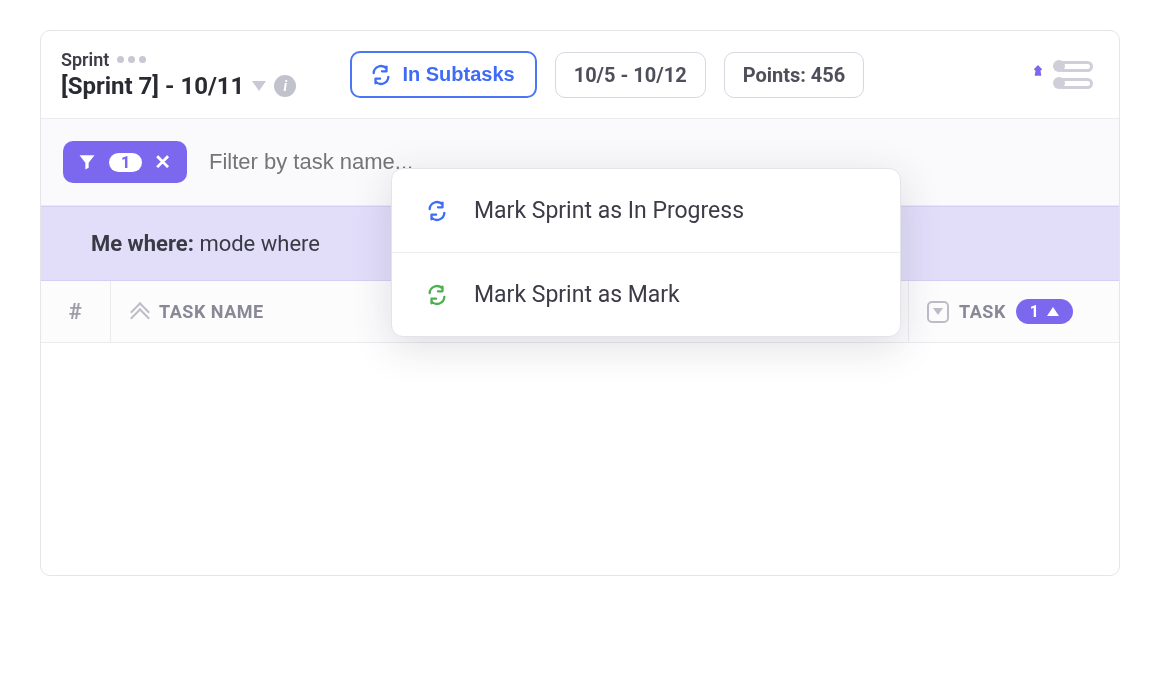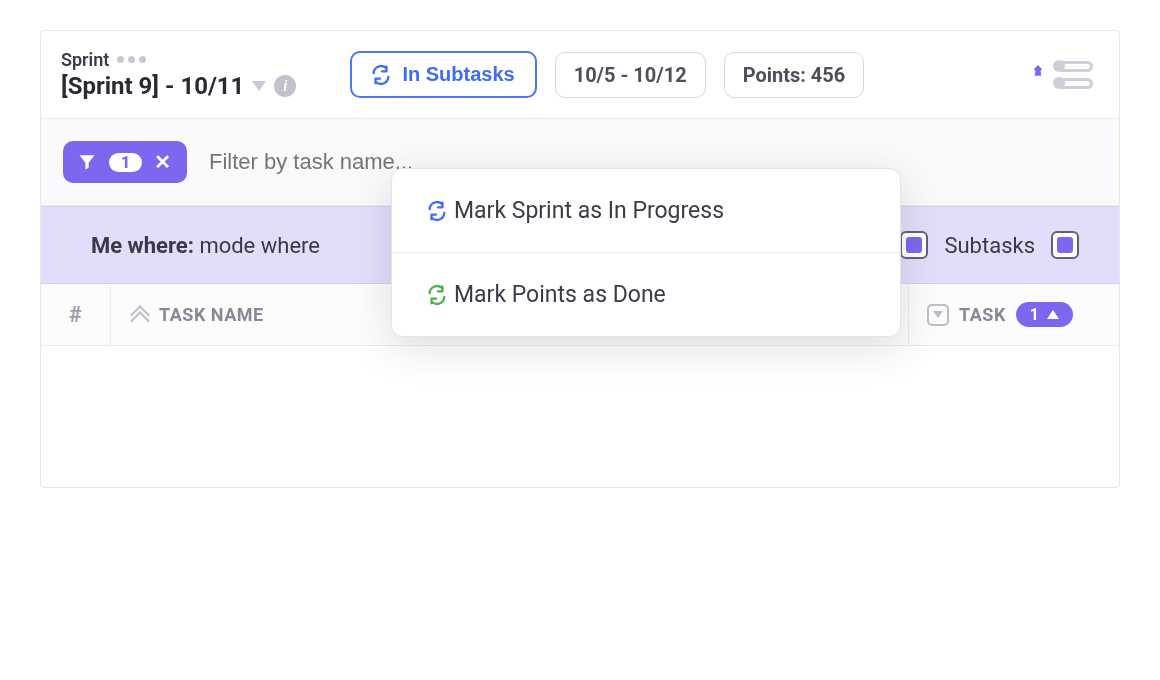--- a/index.html
+++ b/index.html
@@ -12,9 +12,9 @@
     }
     .panel {
       border: 1.5px solid #e5e5ea;
-      border-radius: 4px;
+      border-radius: 10px;
       background: #fff;
-      height: 458px;
+      height: 546px;
       position: relative;
       overflow: hidden;
     }

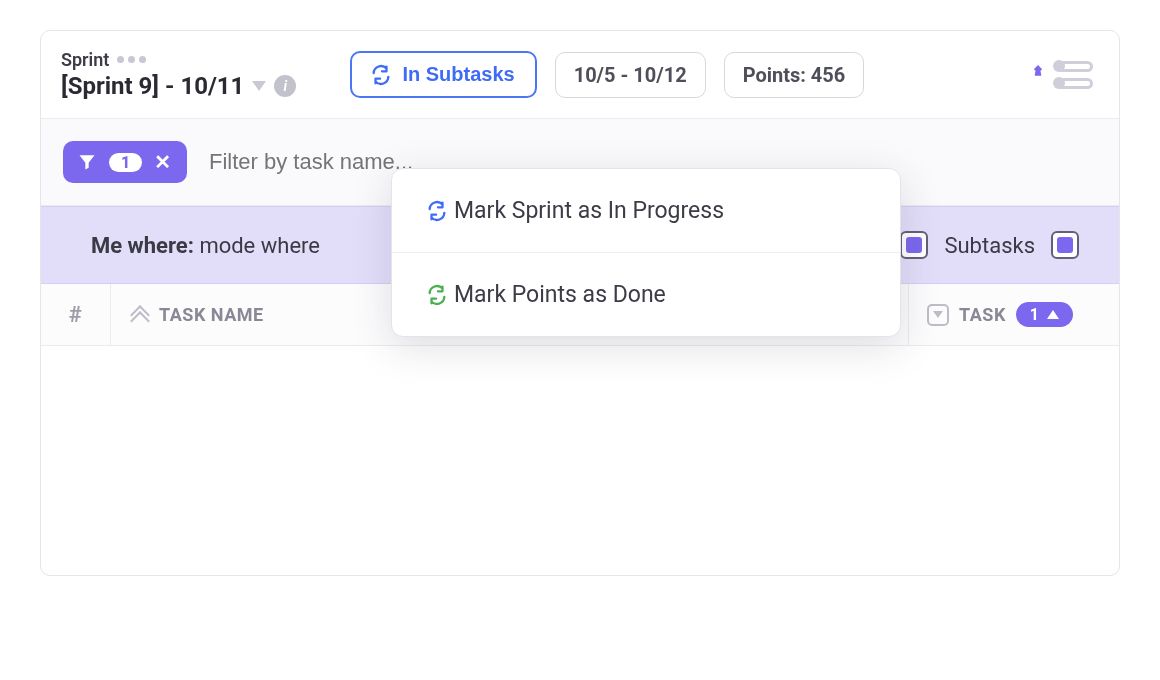--- a/index.html
+++ b/index.html
@@ -179,7 +179,7 @@
           </span>
       </div>
       <div class="sprint-name-row">
-        <span class="sprint-name">[Sprint 9] - 10/11</span>
+        <span class="sprint-name">[Sprint 7] - 10/11</span>
         <span class="chevron-down"></span>
         <span class="info-circle">i</span>
       </div>

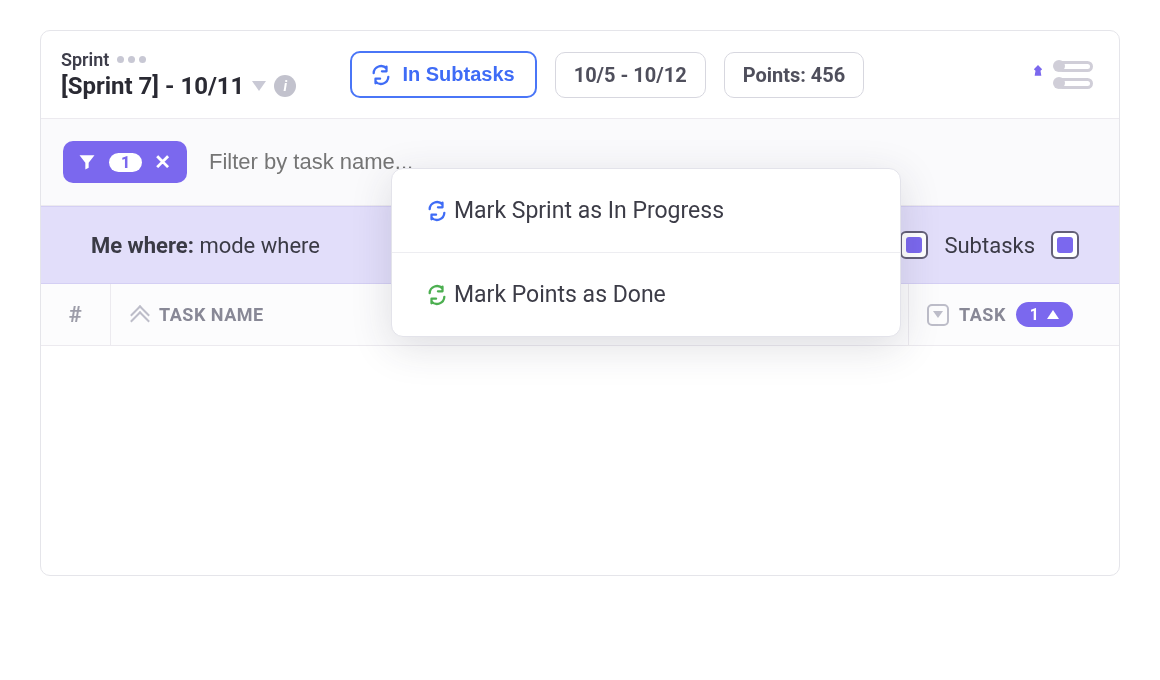--- a/index.html
+++ b/index.html
@@ -152,7 +152,7 @@
       box-shadow: 0 10px 40px rgba(50,50,70,0.15); overflow: hidden; z-index: 50;
     }
     .dropdown-item {
-      display: flex; align-items: center; gap: 6px;
+      display: flex; align-items: center; gap: 26px;
       padding: 28px 34px; font-size: 23px; color: #3c3c47; cursor: pointer;
     }
     .dropdown-item + .dropdown-item { border-top: 1.5px solid #ededf1; }

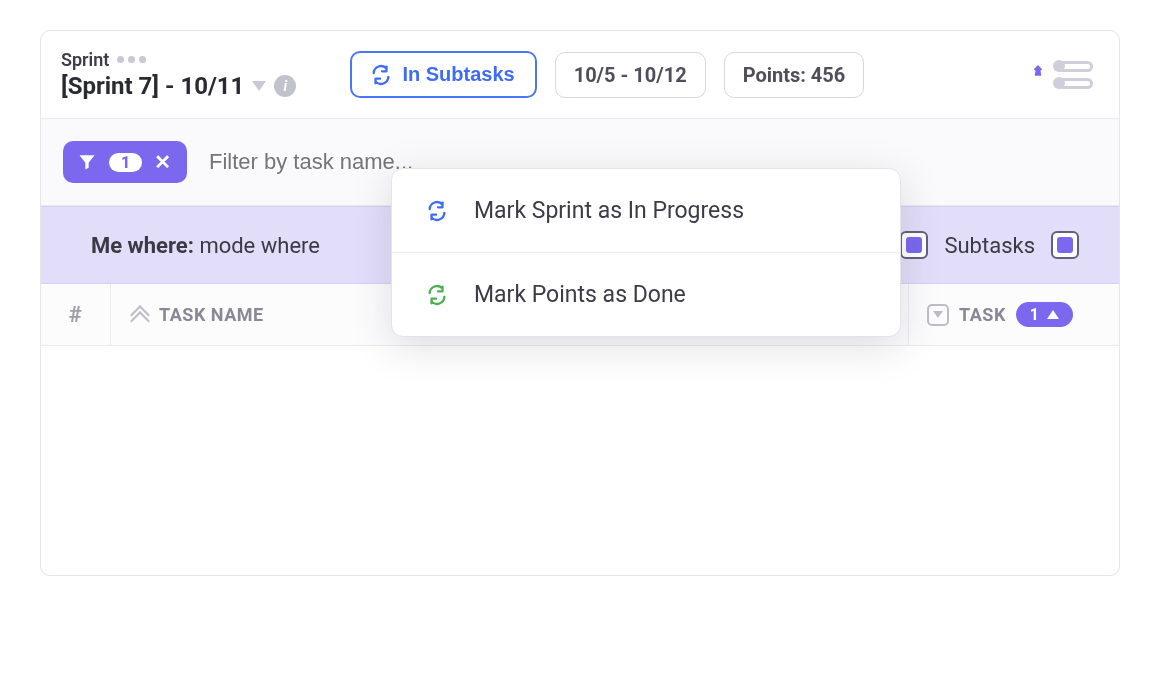--- a/index.html
+++ b/index.html
@@ -227,11 +227,6 @@
       <span class="me-text">mode where</span>
     </span>
     <div class="me-mode-spacer"></div>
-    <div class="subtasks-group">
-      <span class="check-box checked"></span>
-      <span class="subtasks-label">Subtasks</span>
-      <span class="check-box checked"></span>
-    </div>
   </div>
 
   <div class="table-head">

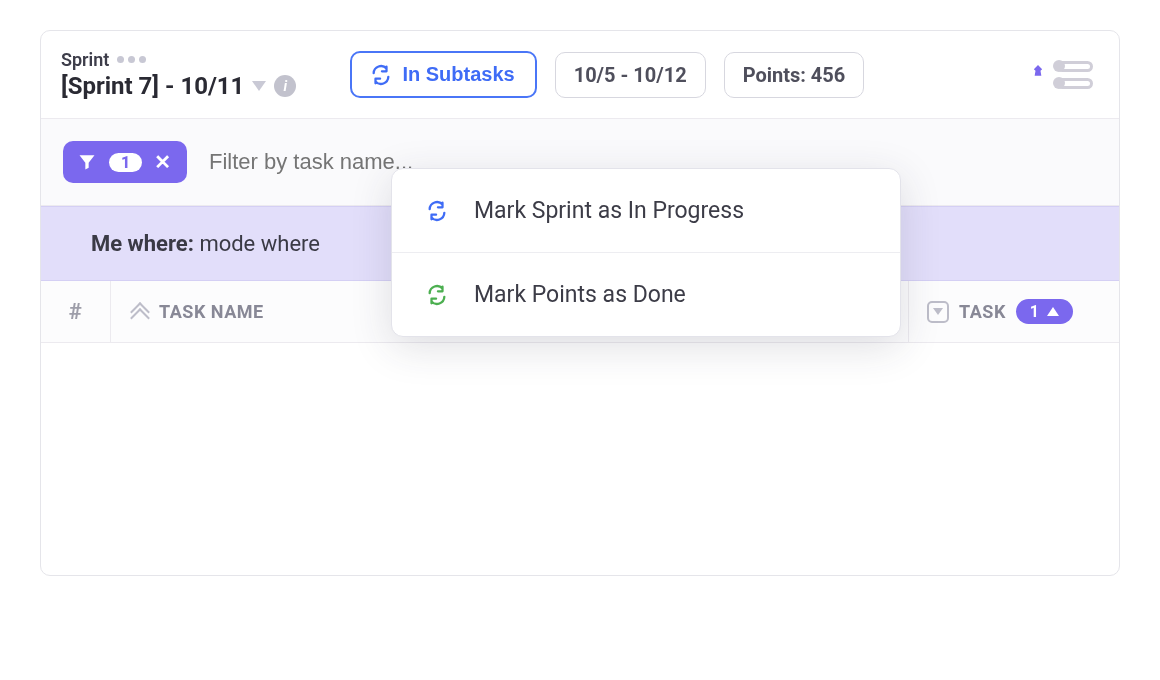--- a/index.html
+++ b/index.html
@@ -264,7 +264,7 @@
       <svg class="cycle-icon green" viewBox="0 0 24 24" fill="none">
           <path d="M4 10a8 8 0 0 1 14-5M20 14a8 8 0 0 1-14 5M18 3v5h-5M6 21v-5h5" stroke-width="2.5" stroke-linecap="round" stroke-linejoin="round"></path>
         </svg>
-      <span>Mark Points as Done</span>
+      <span>Mark Sprint as Mark</span>
     </div>
   </div>
 

